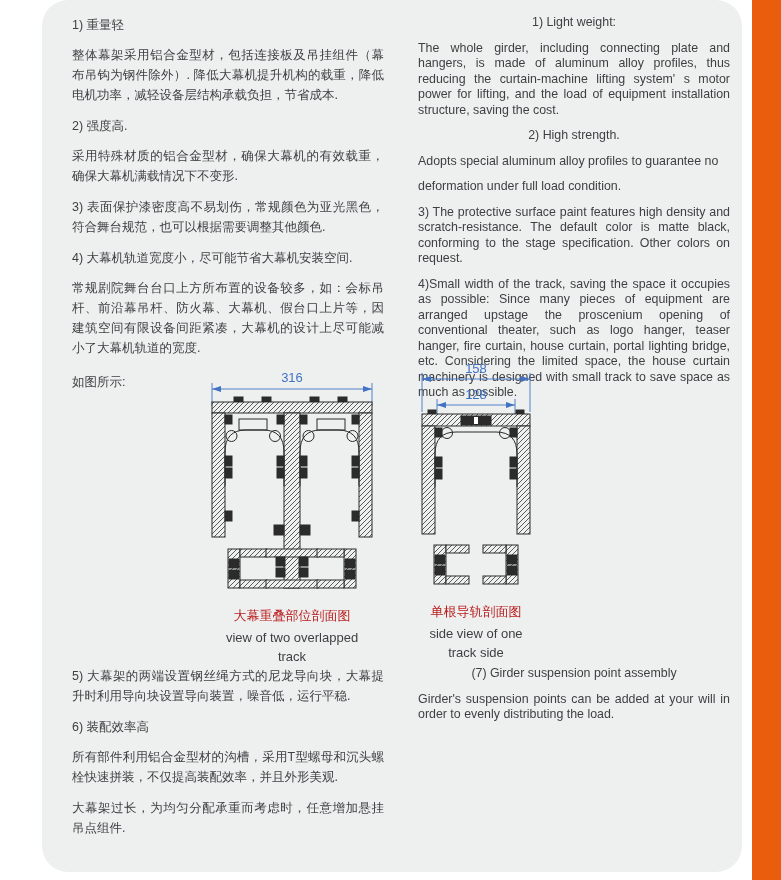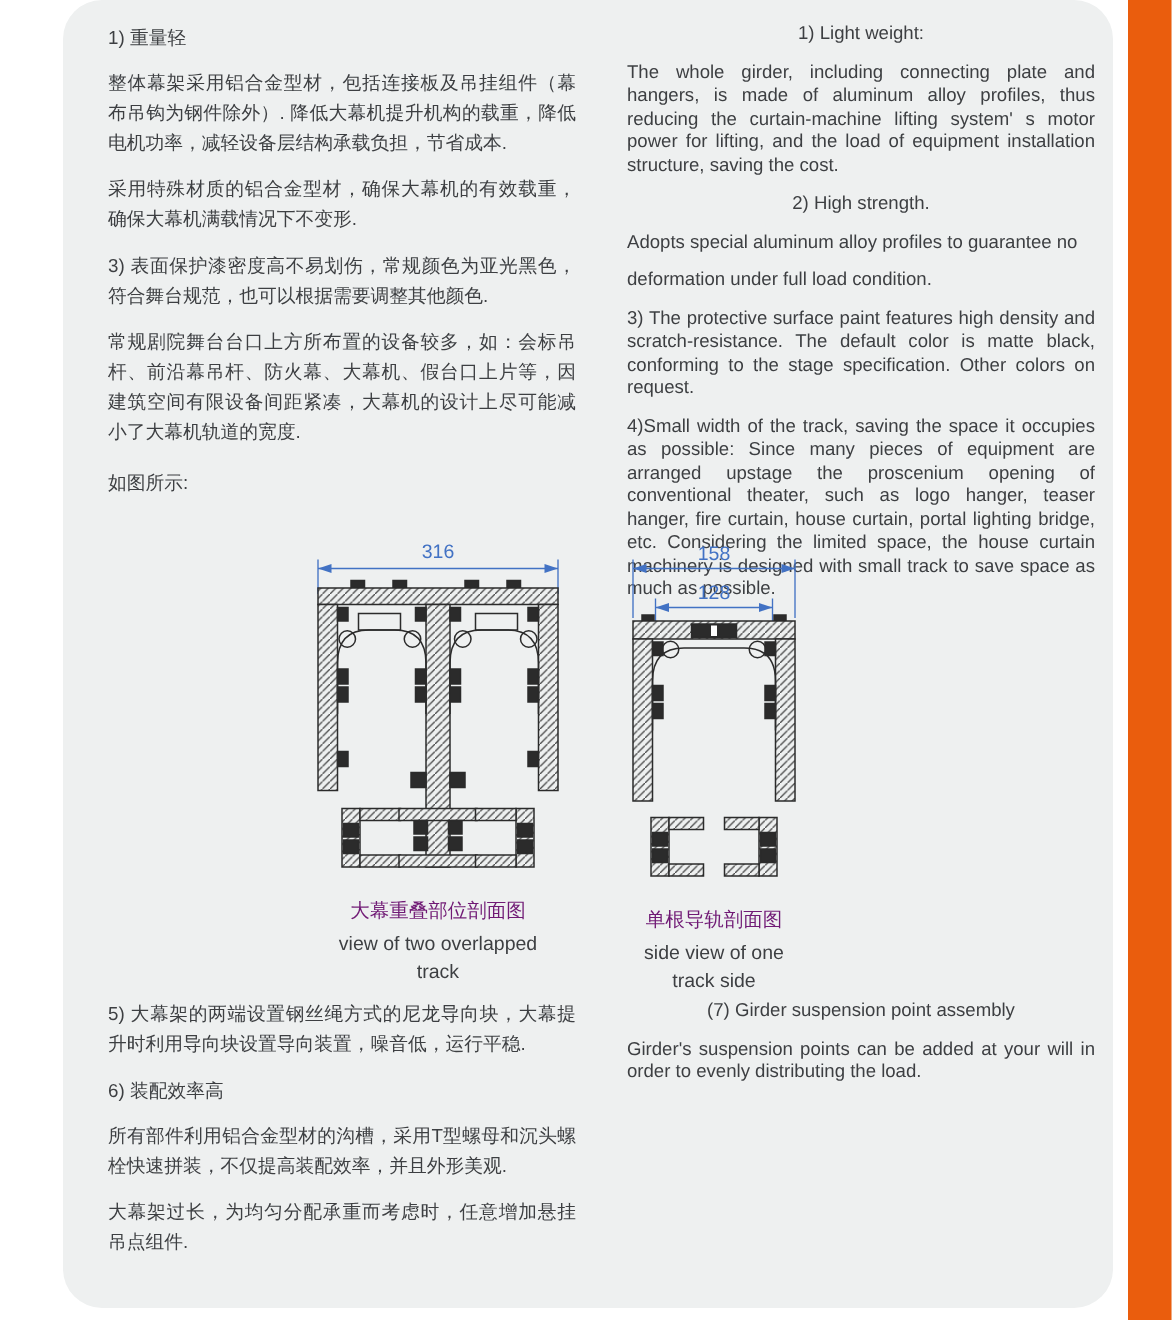--- a/index.html
+++ b/index.html
@@ -50,6 +50,7 @@
       <p>整体幕架采用铝合金型材，包括连接板及吊挂组件（幕布吊钩为钢件除外）. 降低大幕机提升机构的载重，降低电机功率，减轻设备层结构承载负担，节省成本.</p>
     </div>
     <div class="sec">
+      <p class="t">2) 强度高.</p>
       <p>采用特殊材质的铝合金型材，确保大幕机的有效载重，确保大幕机满载情况下不变形.</p>
     </div>
     <div class="sec">

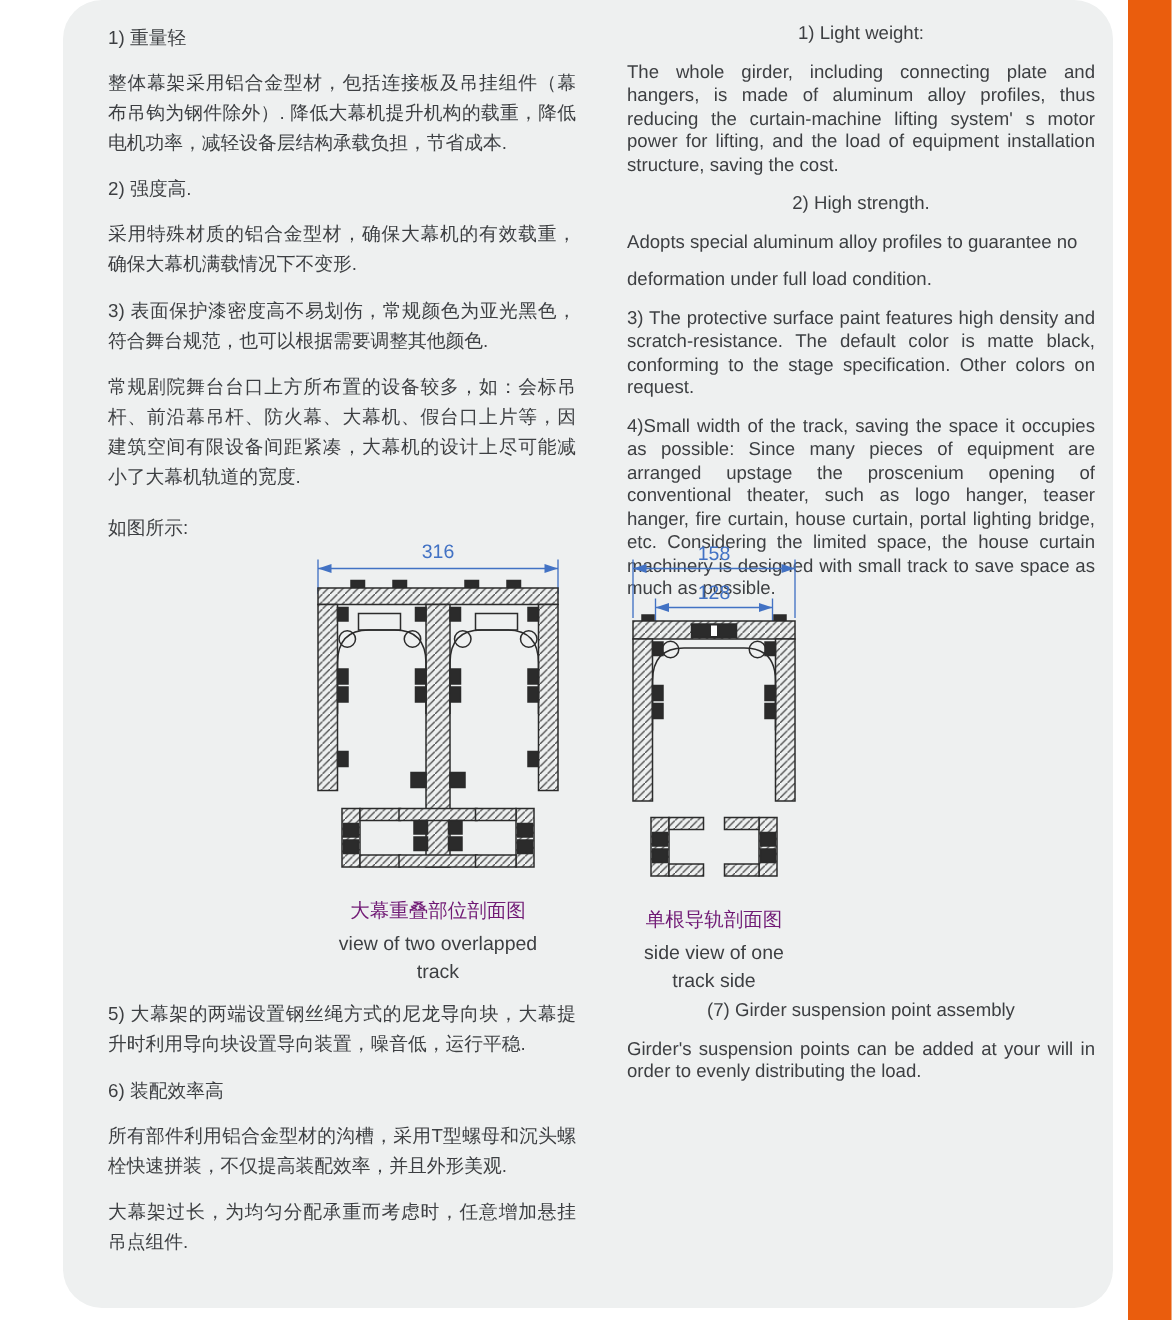--- a/index.html
+++ b/index.html
@@ -57,6 +57,7 @@
       <p>3) 表面保护漆密度高不易划伤，常规颜色为亚光黑色，符合舞台规范，也可以根据需要调整其他颜色.</p>
     </div>
     <div class="sec">
+      <p class="t">4) 大幕机轨道宽度小，尽可能节省大幕机安装空间.</p>
       <p>常规剧院舞台台口上方所布置的设备较多，如：会标吊杆、前沿幕吊杆、防火幕、大幕机、假台口上片等，因建筑空间有限设备间距紧凑，大幕机的设计上尽可能减小了大幕机轨道的宽度.</p>
     </div>
     <p class="note">如图所示:</p>

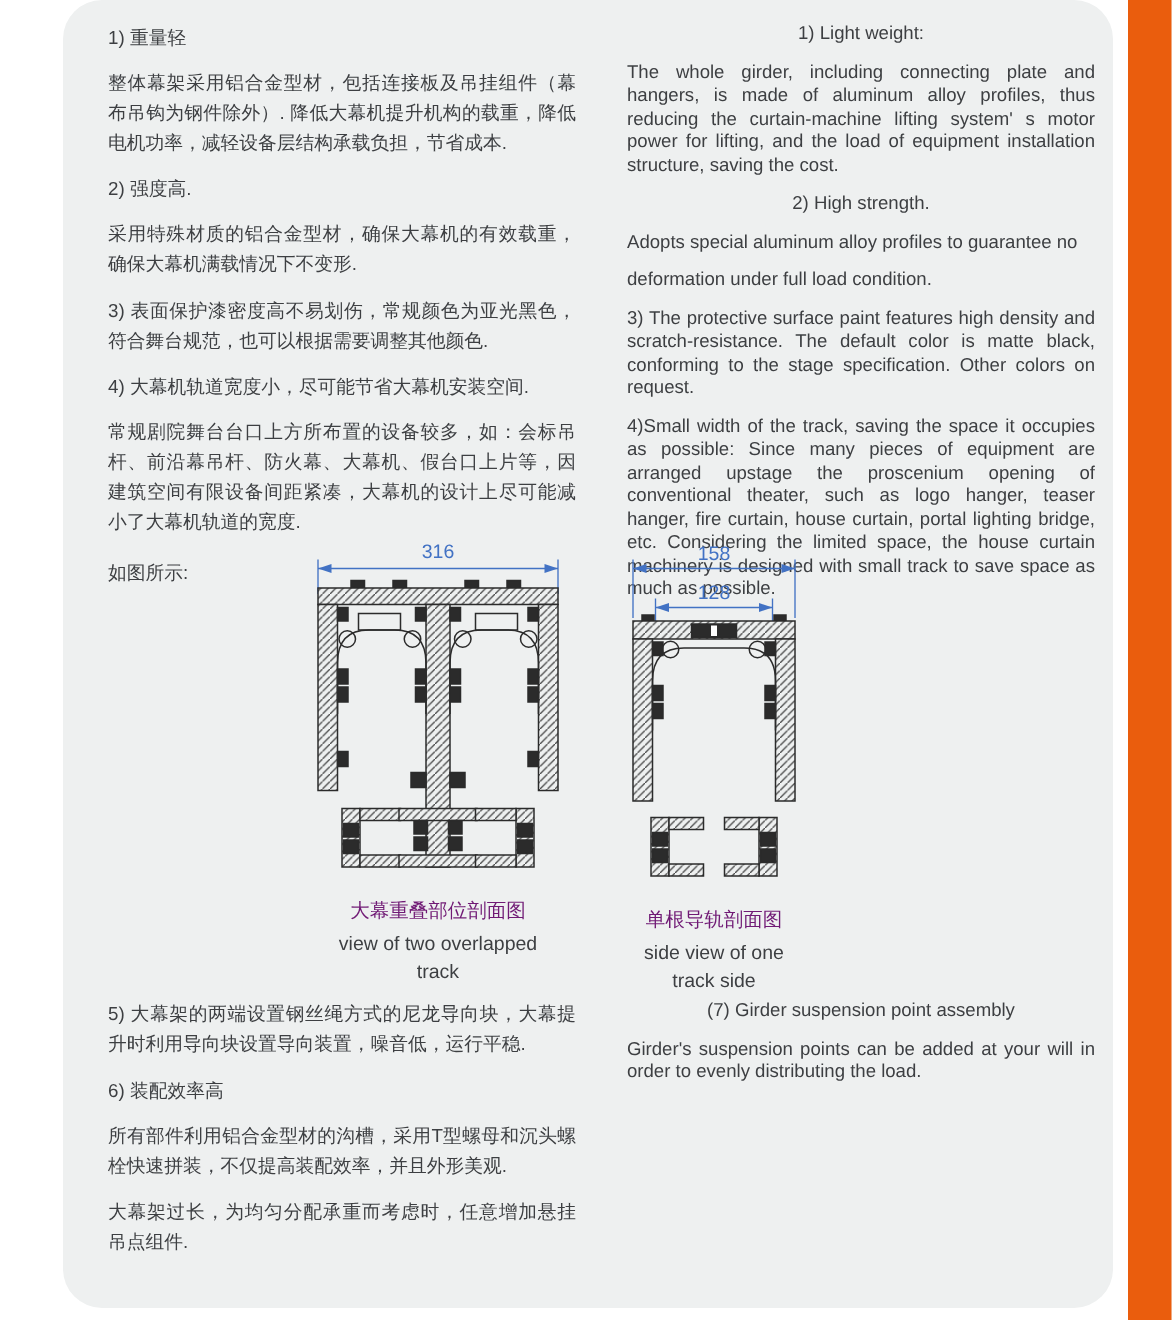--- a/index.html
+++ b/index.html
@@ -33,7 +33,7 @@
   .note{margin-top:14px;}
   .figs{position:absolute;left:0;top:356px;width:700px;height:292px;}
   .fig{position:absolute;text-align:center;}
-  .fig1{left:168px;top:0;width:164px;}
+  .fig1{left:168px;top:10px;width:164px;}
   .fig2{left:378px;top:6px;width:112px;}
   .cap-zh{margin-top:6px;font-size:13px;line-height:19px;color:#701a75;}
   .cap-en{margin-top:3px;font-size:13px;line-height:19px;color:#3d3f42;}

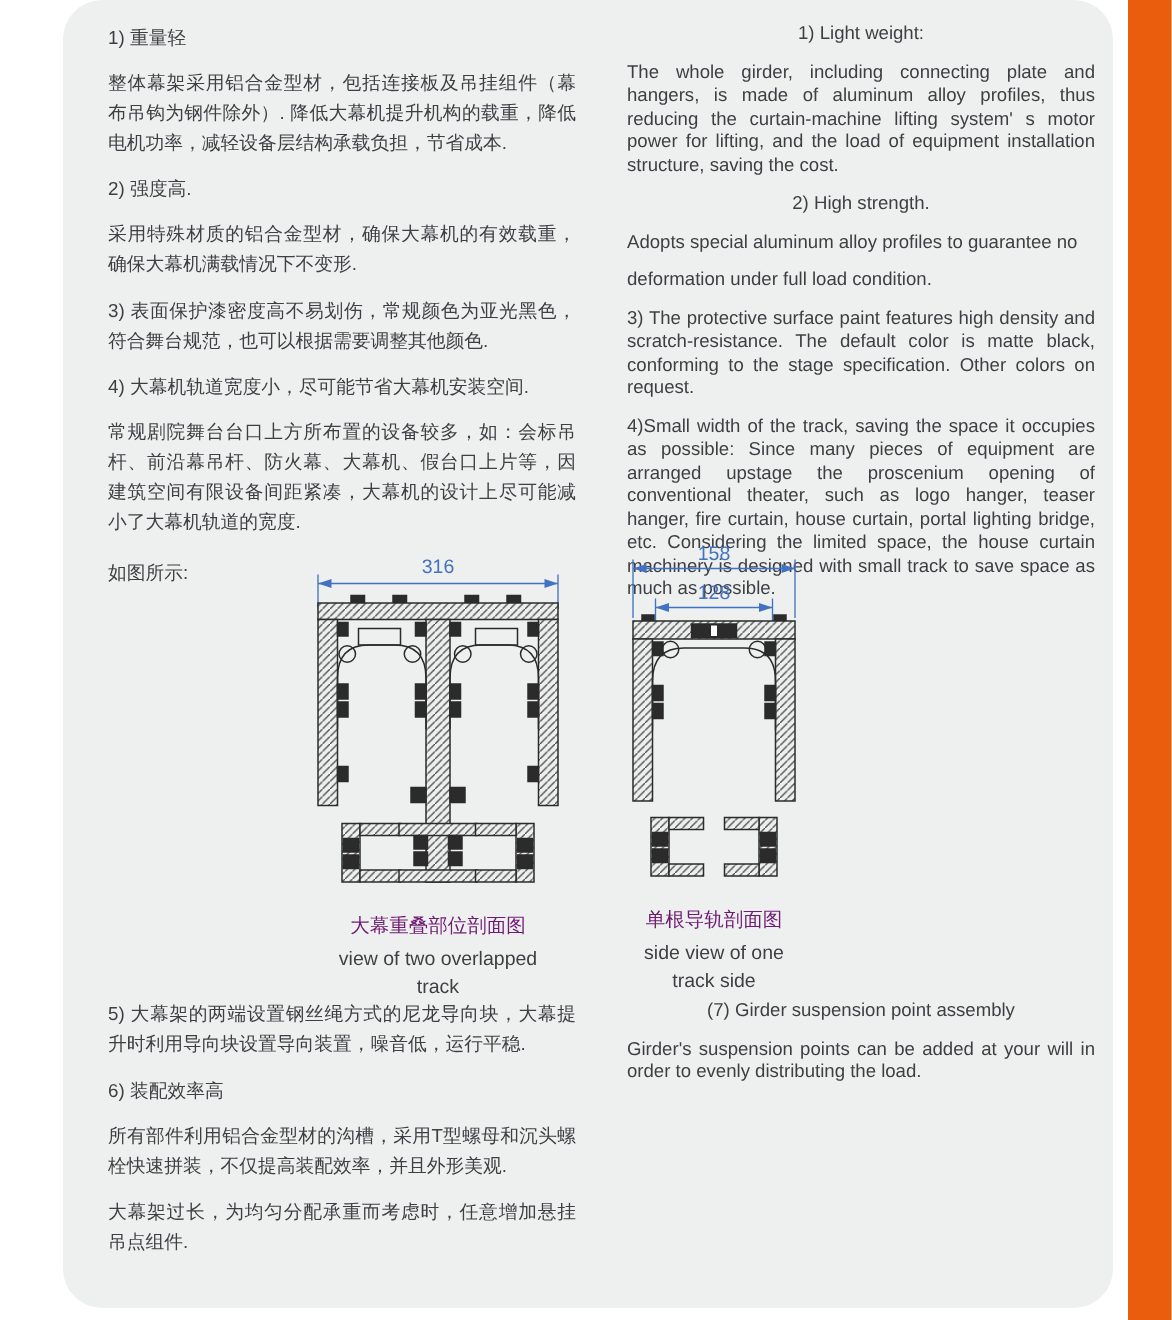--- a/index.html
+++ b/index.html
@@ -35,7 +35,7 @@
   .fig{position:absolute;text-align:center;}
   .fig1{left:168px;top:10px;width:164px;}
   .fig2{left:378px;top:6px;width:112px;}
-  .cap-zh{margin-top:6px;font-size:13px;line-height:19px;color:#701a75;}
+  .cap-zh{margin-top:6px;font-size:13px;line-height:19px;color:#b91c1c;}
   .cap-en{margin-top:3px;font-size:13px;line-height:19px;color:#3d3f42;}
   svg text{font-family:"Liberation Sans","DejaVu Sans",sans-serif;}
 </style>

